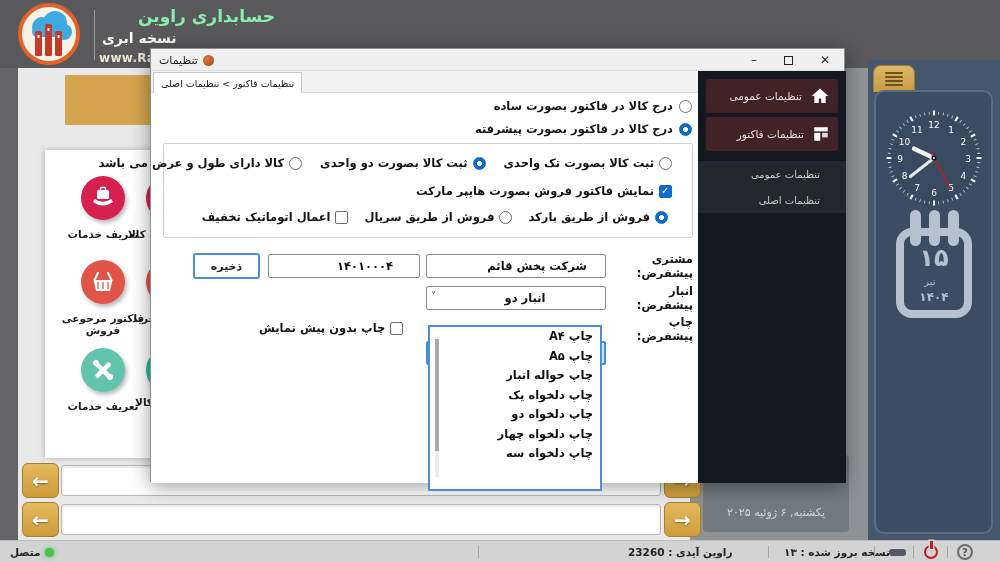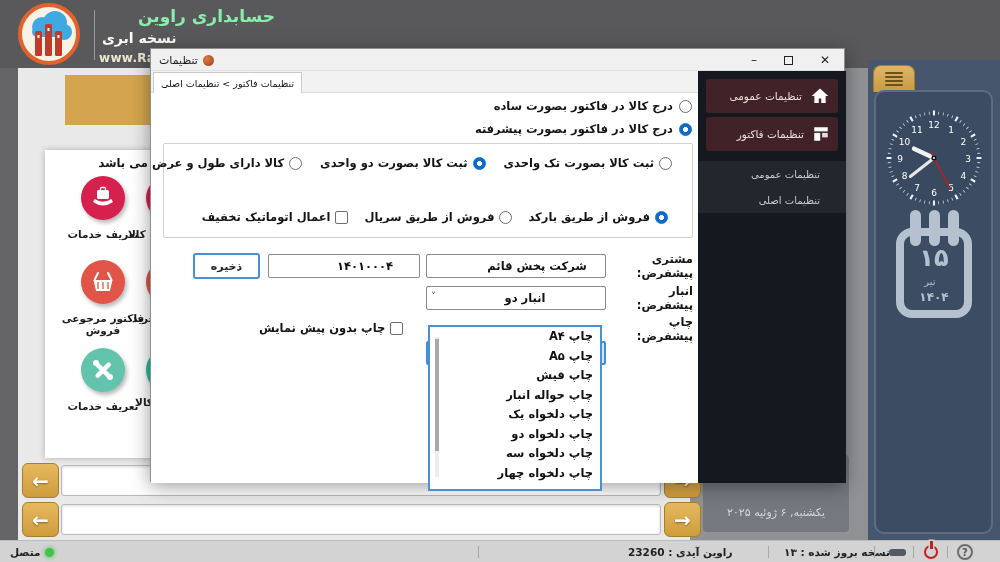--- a/index.html
+++ b/index.html
@@ -290,6 +290,10 @@
           <span class="rd"></span>
           <span>کالا دارای طول و عرض می باشد</span>
         </div>
+        <div class="row" style="right:20px; top:40px; gap:5px;">
+          <span class="cb on"></span>
+          <span>نمایش فاکتور فروش بصورت هایپر مارکت</span>
+        </div>
         <div class="row" style="right:24px; top:66px; gap:5px;">
           <span class="rd on"></span>
           <span>فروش از طریق بارکد</span>

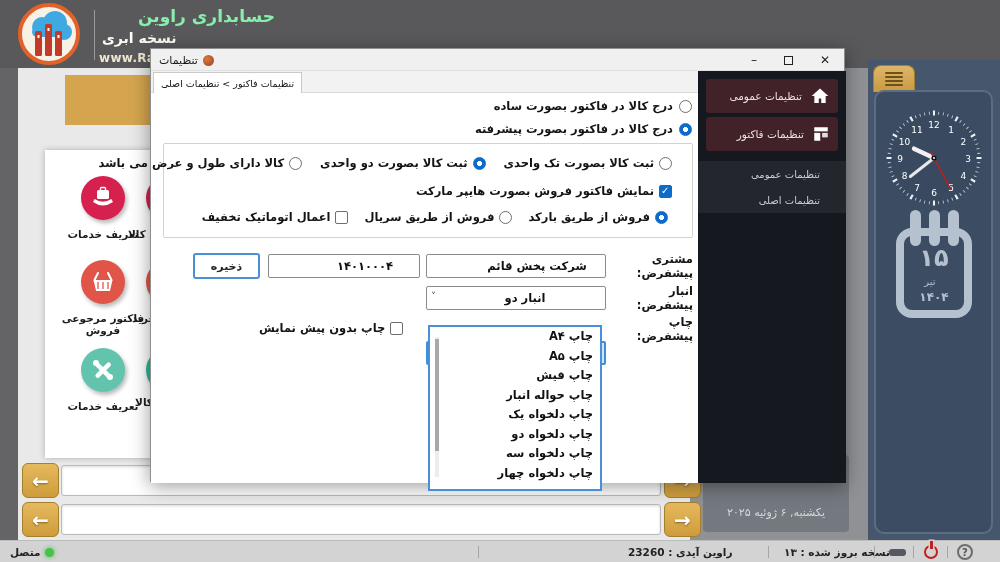--- a/index.html
+++ b/index.html
@@ -333,7 +333,6 @@
           </div>
         <div class="dd-item">چاپ A۴</div>
         <div class="dd-item">چاپ A۵</div>
-        <div class="dd-item">چاپ فیش</div>
         <div class="dd-item">چاپ حواله انبار</div>
         <div class="dd-item">چاپ دلخواه یک</div>
         <div class="dd-item">چاپ دلخواه دو</div>

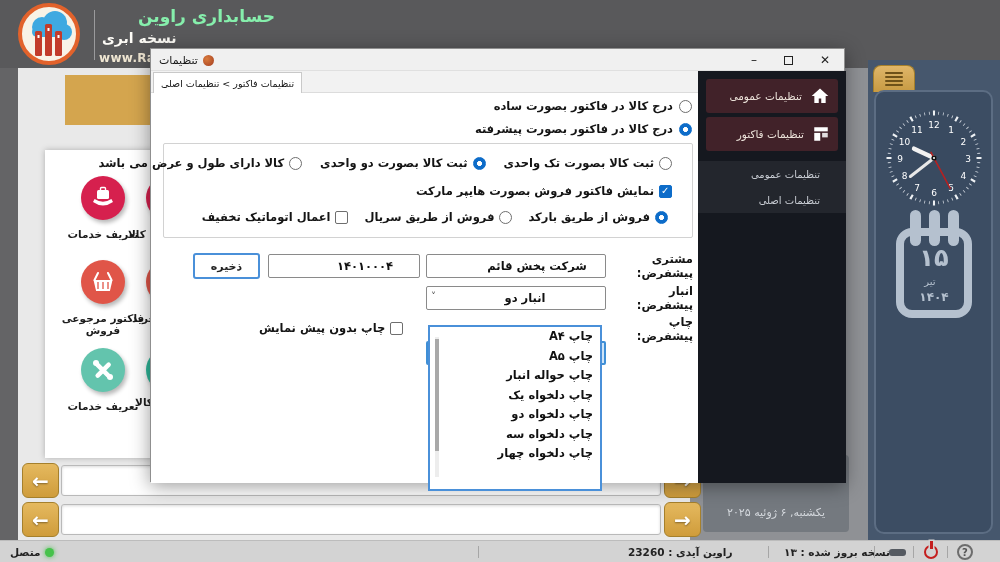--- a/index.html
+++ b/index.html
@@ -336,8 +336,8 @@
         <div class="dd-item">چاپ حواله انبار</div>
         <div class="dd-item">چاپ دلخواه یک</div>
         <div class="dd-item">چاپ دلخواه دو</div>
+        <div class="dd-item">چاپ دلخواه چهار</div>
         <div class="dd-item">چاپ دلخواه سه</div>
-        <div class="dd-item">چاپ دلخواه چهار</div>
       </div>
     </div>
 

